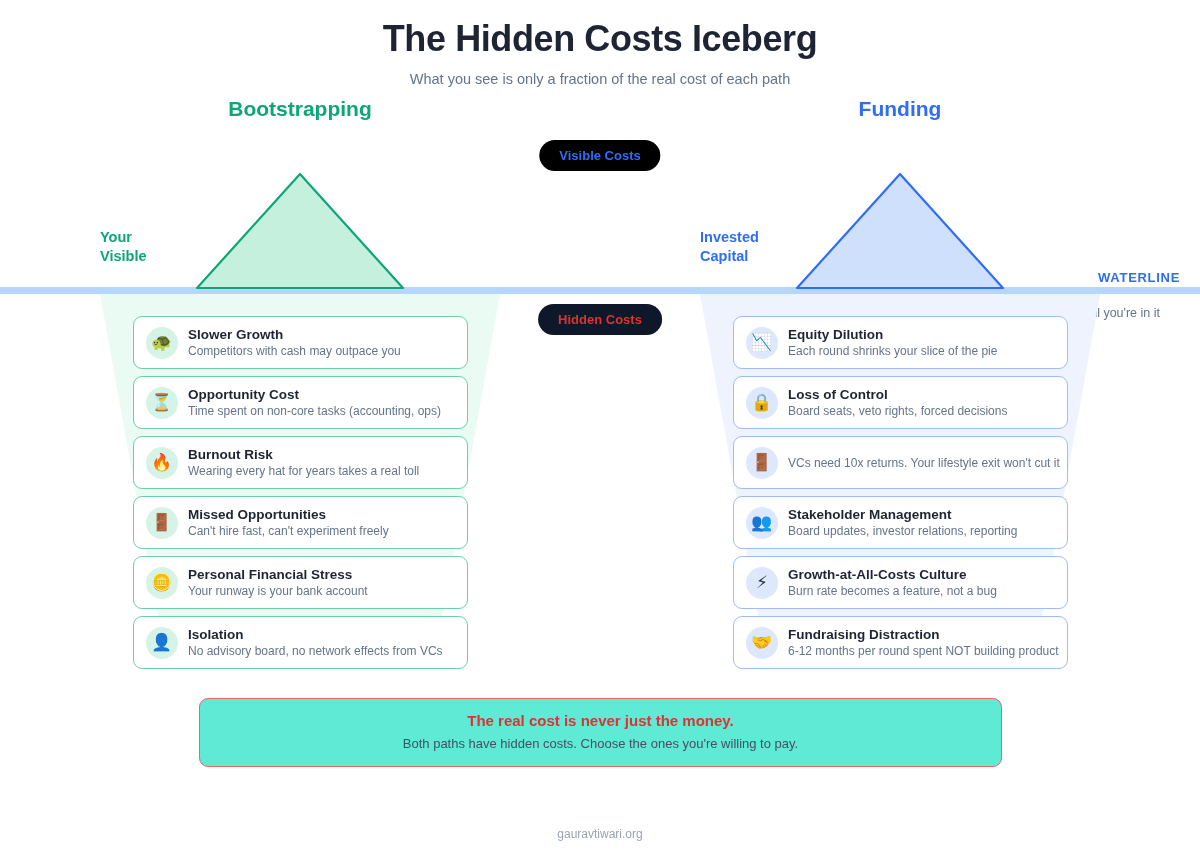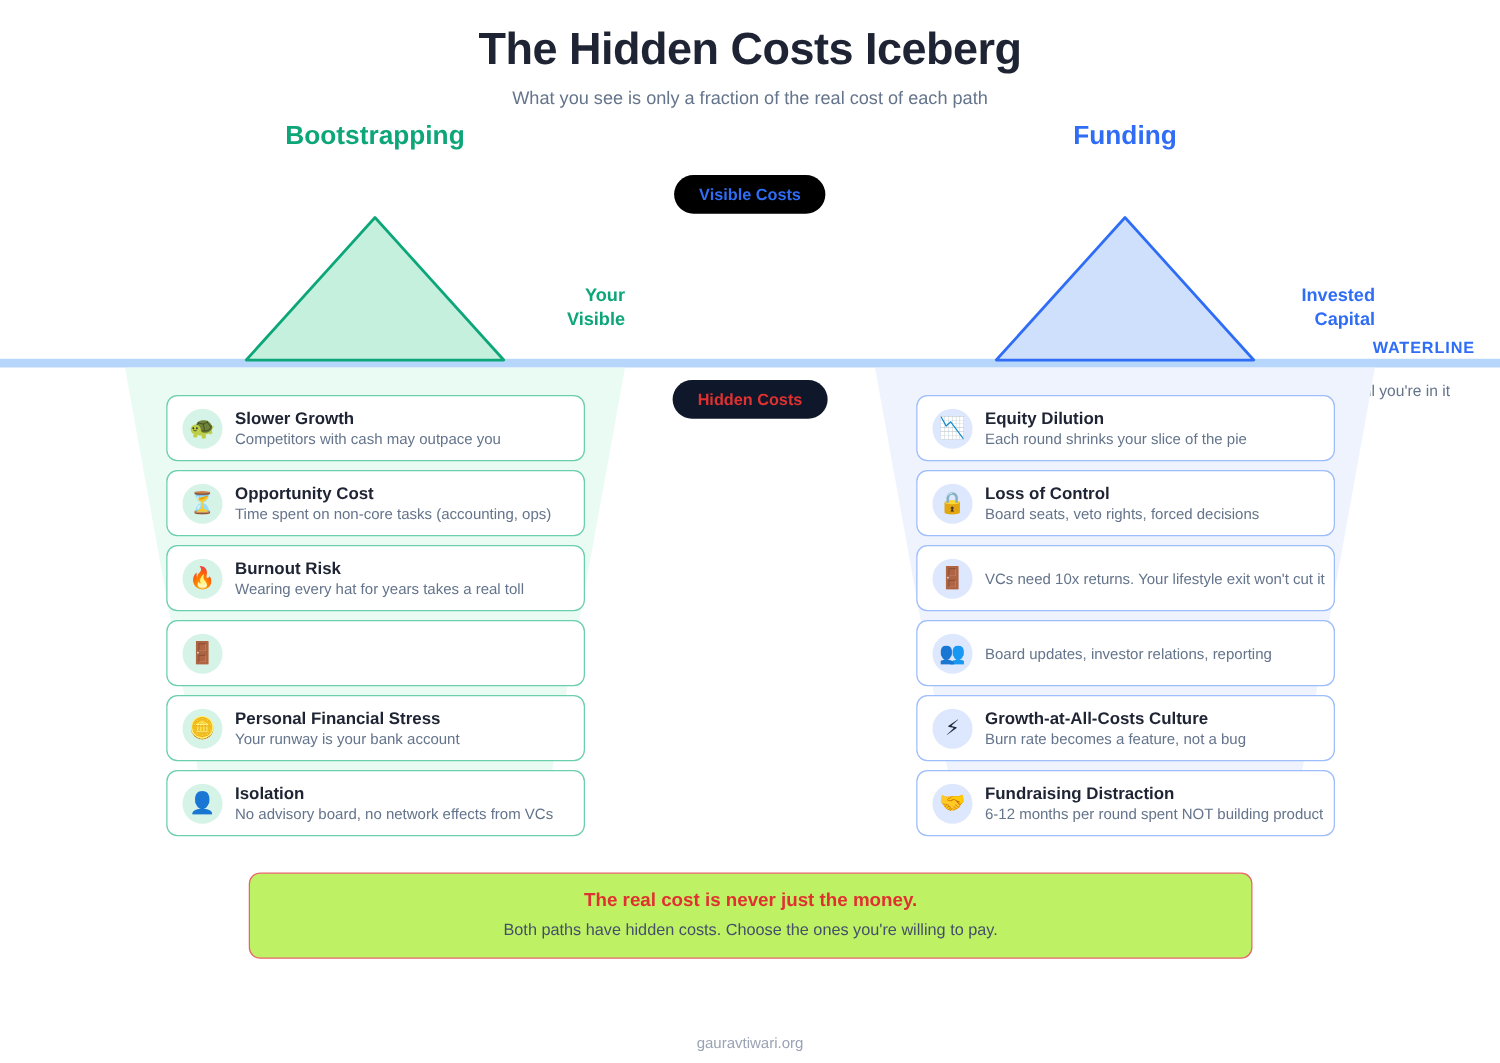--- a/index.html
+++ b/index.html
@@ -62,7 +62,7 @@
   .tip-wrap { position:relative; height:120px; width:400px; }
   .tip-svg  { position:absolute; left:0; top:0; }
   .tip-label {
-    position:absolute; left:0; top:58px; width:400px; text-align:right;
+    position:absolute; left:0; top:58px; width:400px; text-align:left;
     font-size:14.5px; font-weight:bold; line-height:19px; pointer-events:none;
   }
   .berg.left  .tip-label { color:#0ca678; }

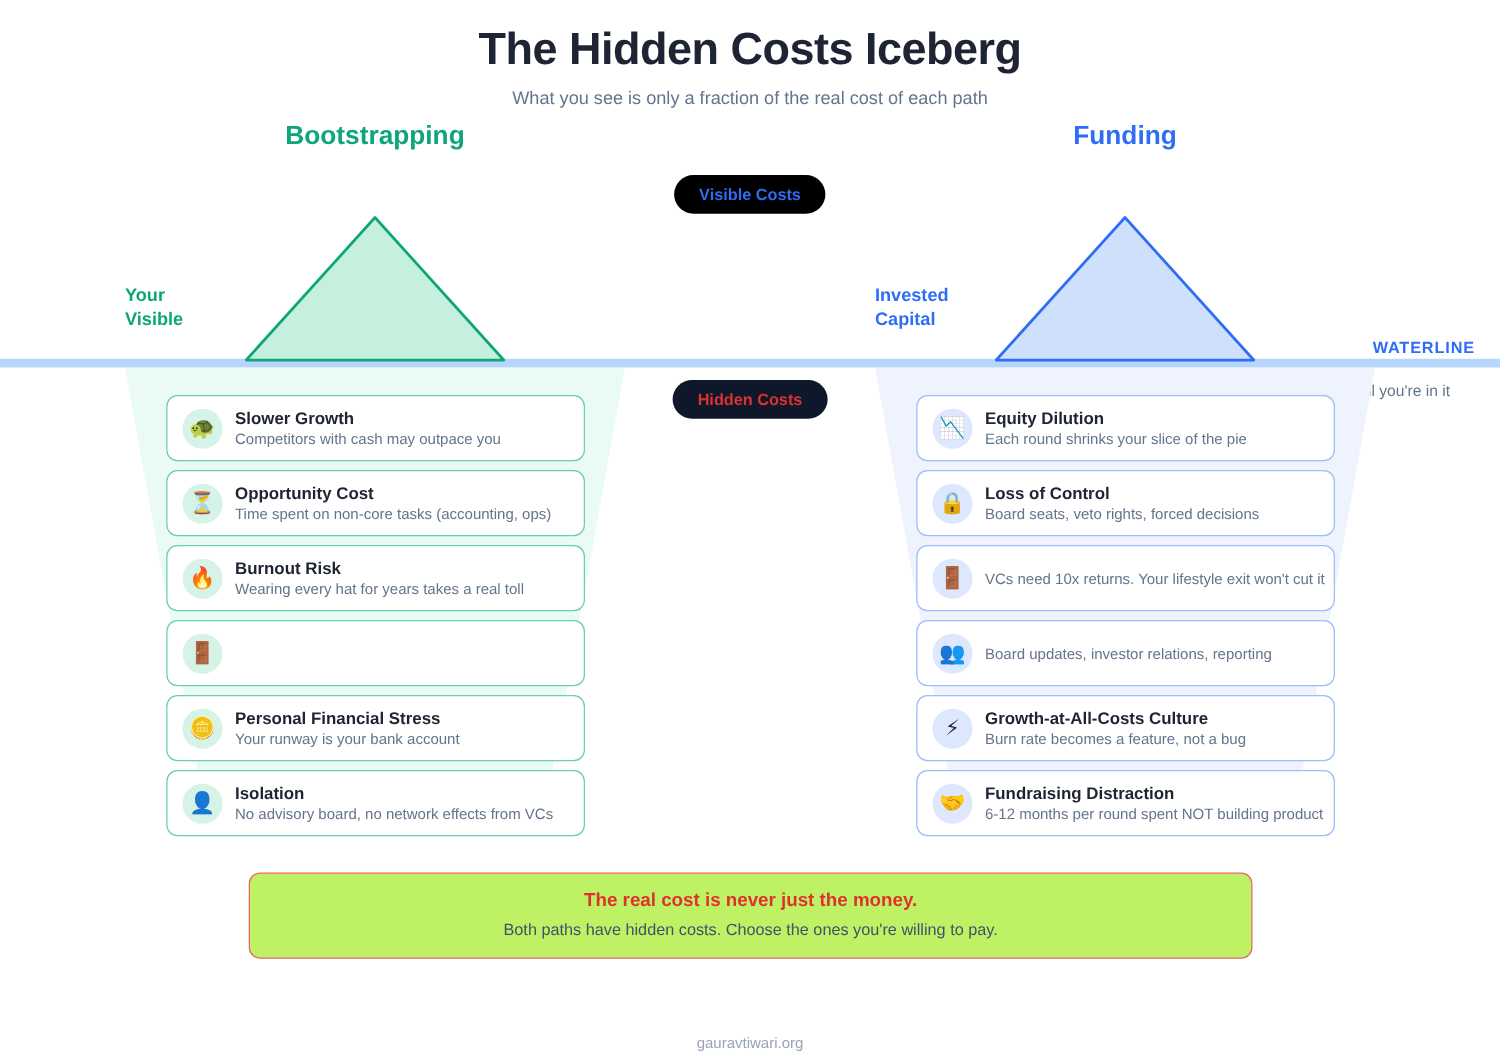--- a/index.html
+++ b/index.html
@@ -175,6 +175,10 @@
       </div>
       <div class="card">
         <div class="icon-circle">🚪</div>
+        <div class="card-text">
+          <div class="card-title">Missed Opportunities</div>
+          <div class="card-desc">Can't hire fast, can't experiment freely</div>
+        </div>
       </div>
       <div class="card">
         <div class="icon-circle">🪙</div>

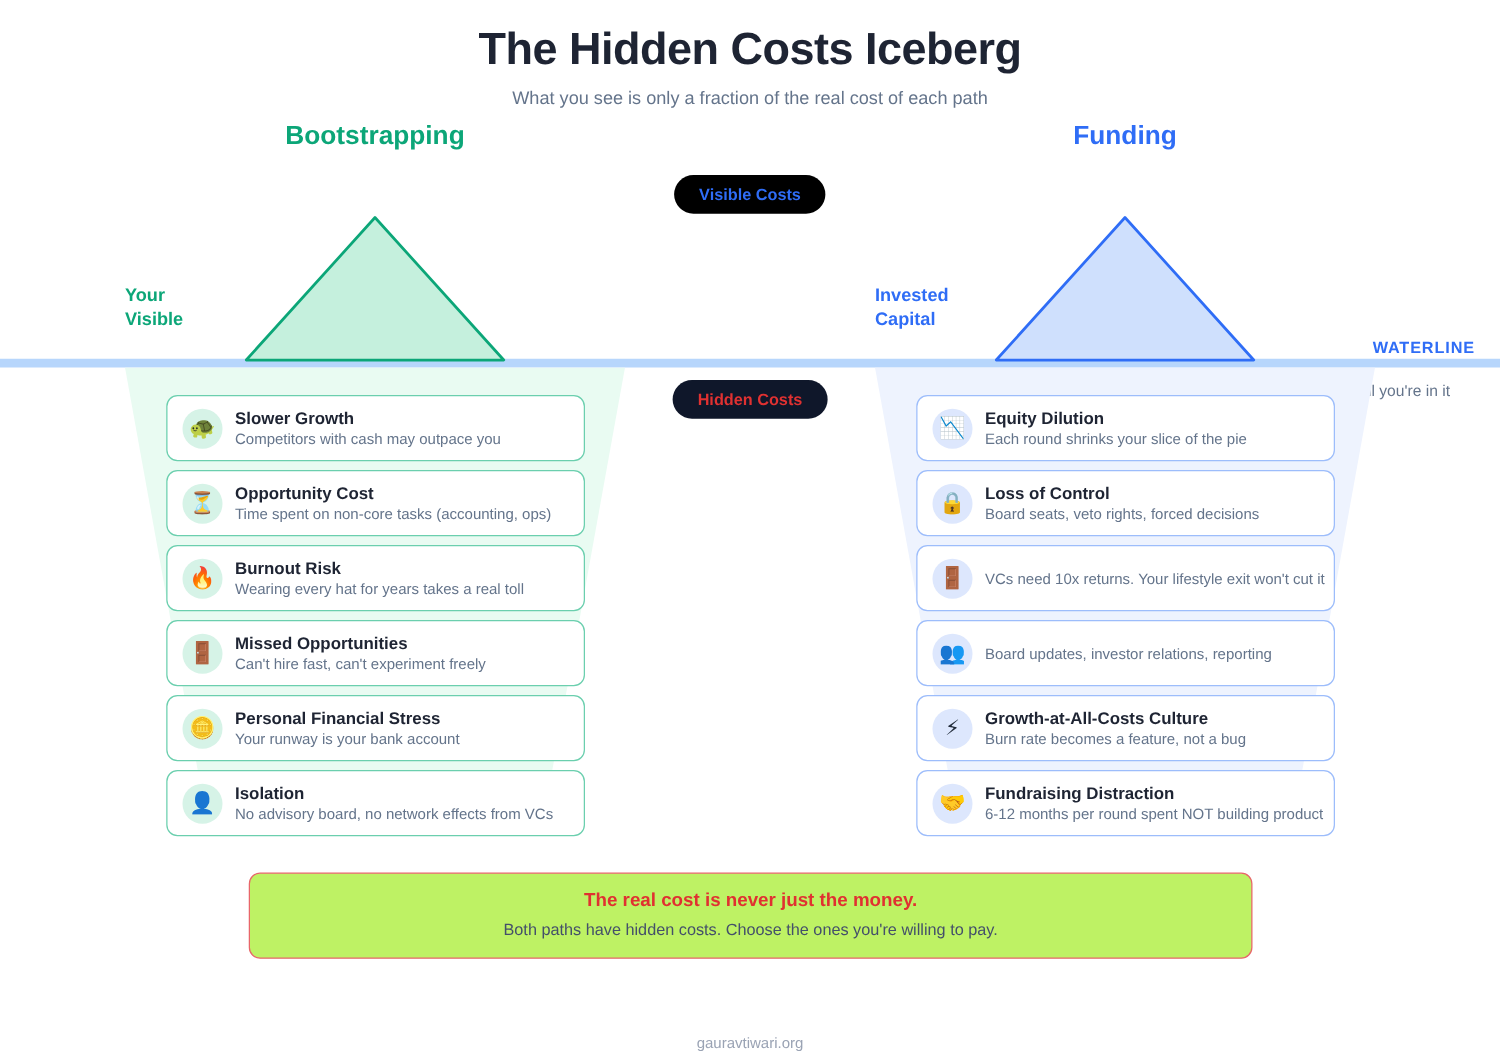--- a/index.html
+++ b/index.html
@@ -234,6 +234,7 @@
       <div class="card">
         <div class="icon-circle">👥</div>
         <div class="card-text">
+          <div class="card-title">Stakeholder Management</div>
           <div class="card-desc">Board updates, investor relations, reporting</div>
         </div>
       </div>

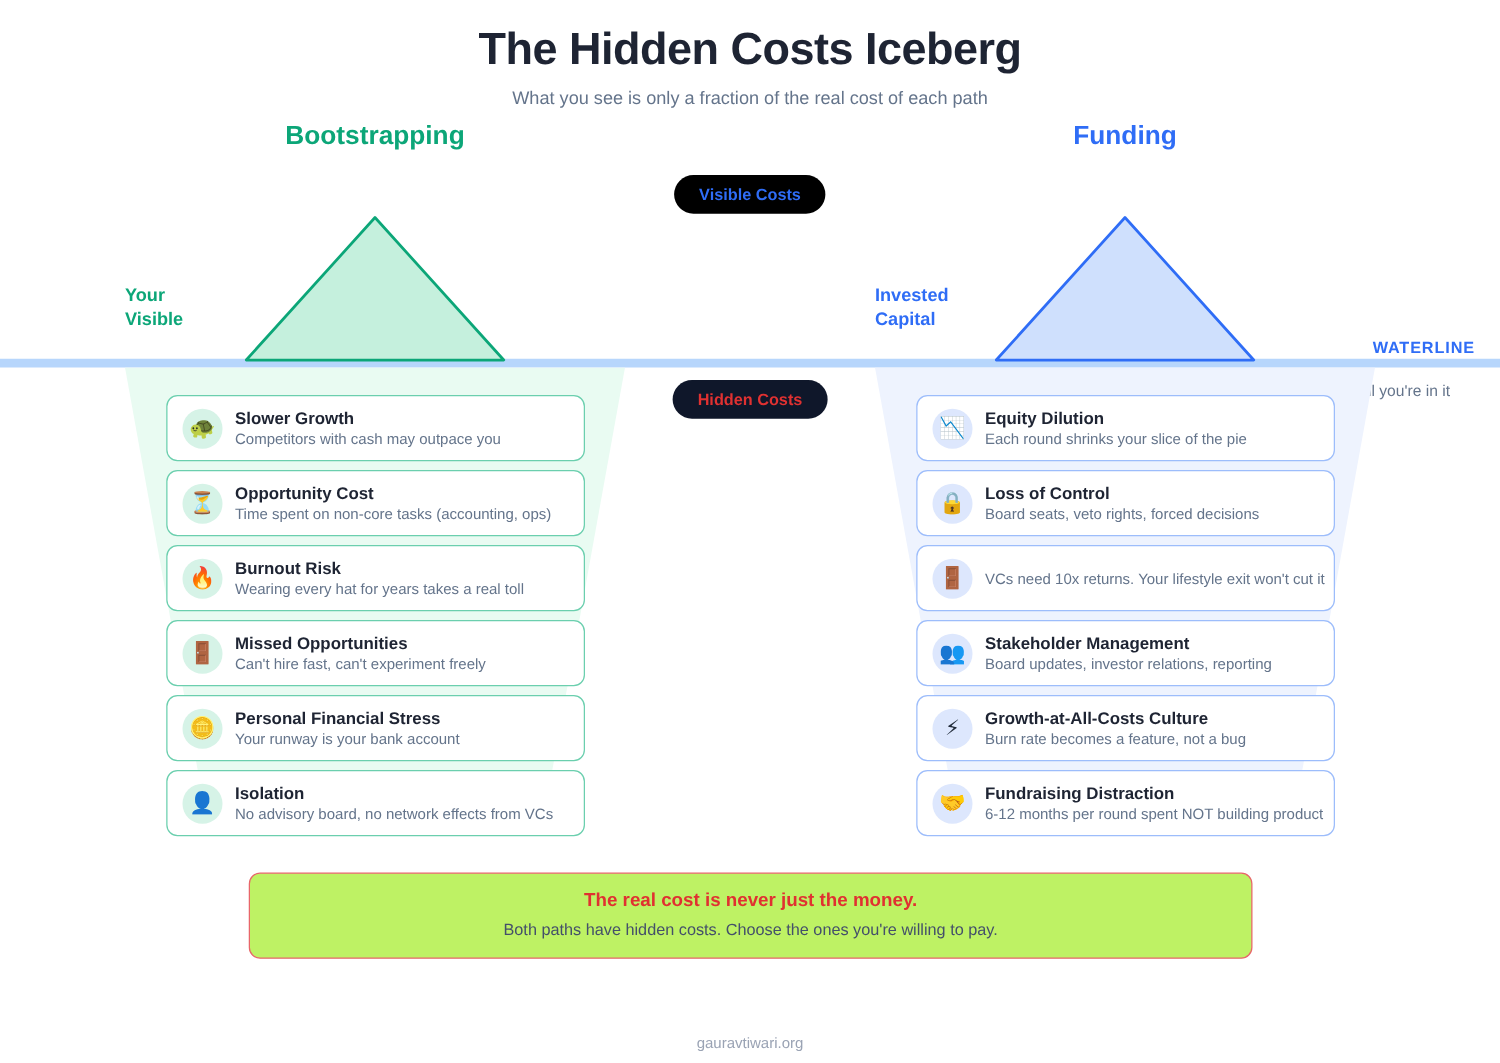--- a/index.html
+++ b/index.html
@@ -104,7 +104,7 @@
   
   .callout {
     position:absolute; left:199px; top:698px; width:803px; height:69px;
-    background:#bef264; border:1.6px solid #e8666a; border-radius:9px;
+    background:#5eead4; border:1.6px solid #e8666a; border-radius:9px;
     display:flex; flex-direction:column; align-items:center; justify-content:center;
   }
   .callout-title {

